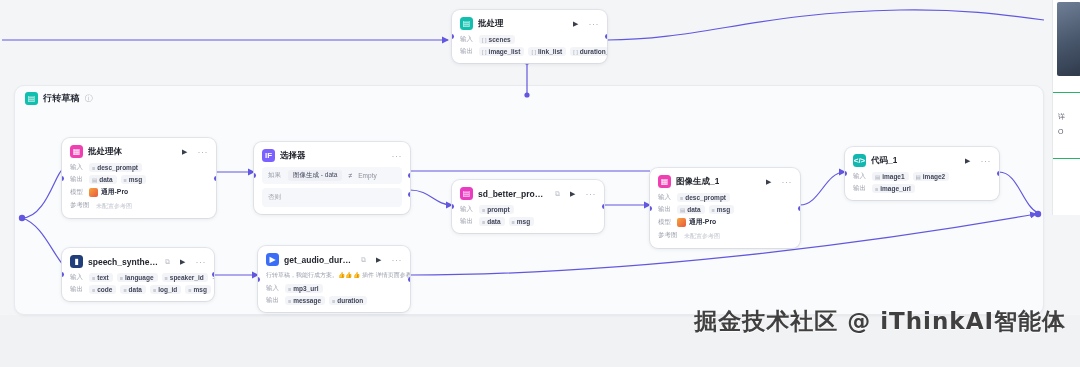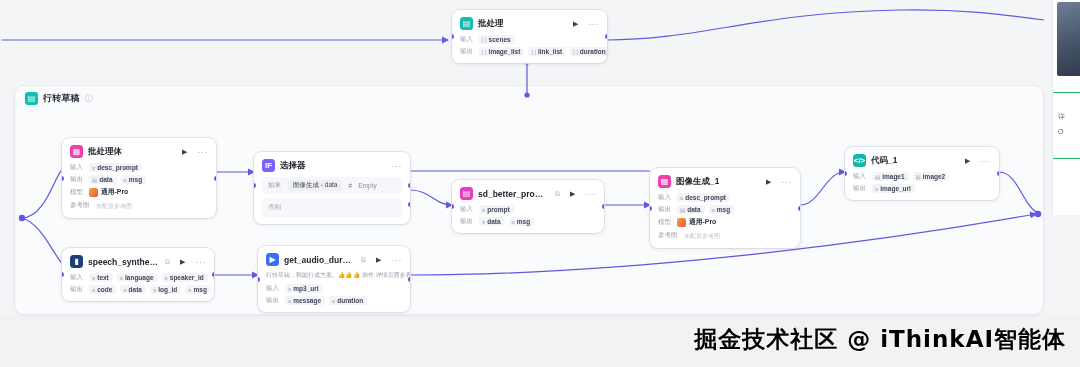--- a/index.html
+++ b/index.html
@@ -315,7 +315,7 @@
     <span class="port r"></span>
   </div>
 
-  <div class="node" style="left:254px; top:152px; width:156px;">
+  <div class="node" style="left:254px; top:142px; width:156px;">
     <div class="node-head">
       <span class="nicon if">IF</span>
       <span class="ntitle">选择器</span>

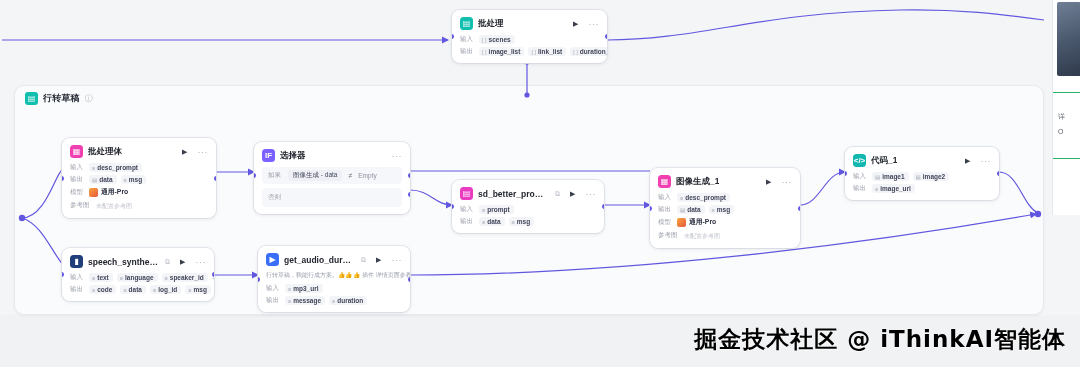--- a/index.html
+++ b/index.html
@@ -165,9 +165,9 @@
   
   #watermark {
     position: absolute;
-    right: 14px; bottom: 12px;
+    right: 14px; bottom: 30px;
     font-size: 23px;
-    color: #000000;
+    color: #404040;
     font-weight: 700;
     letter-spacing: 1px;
     font-family: "DejaVu Sans", sans-serif;

